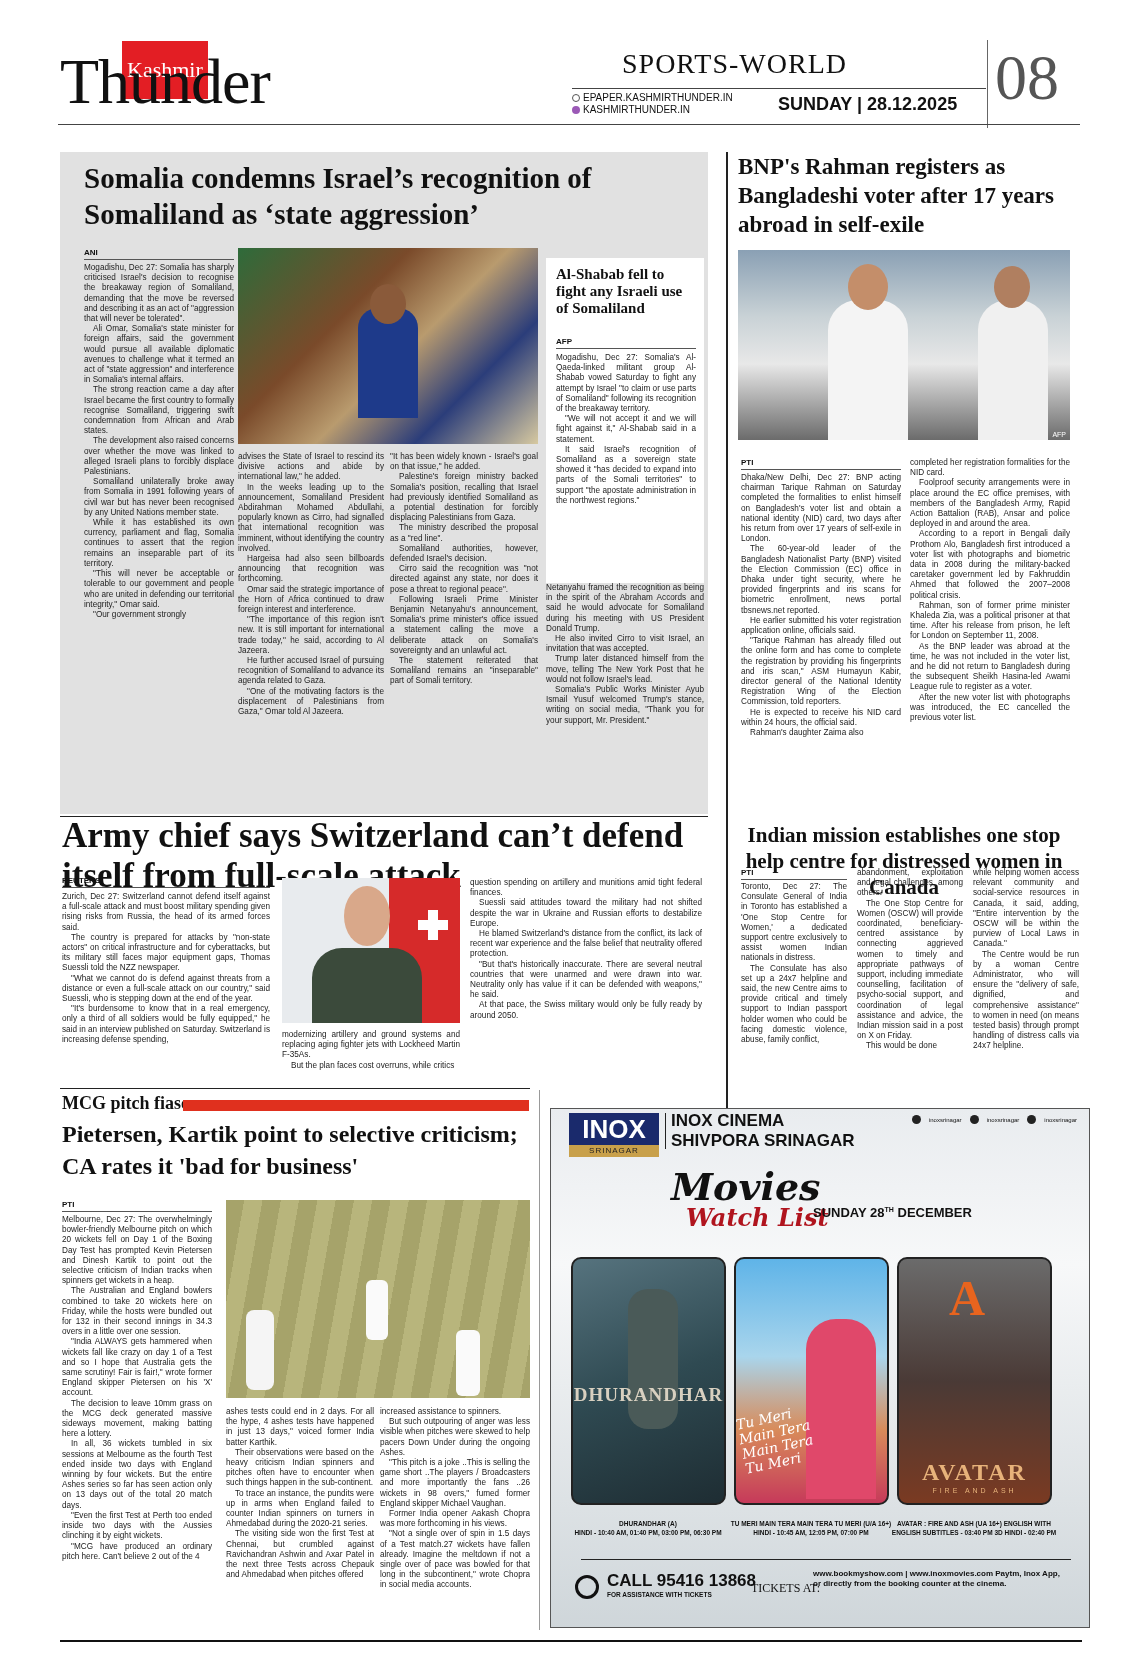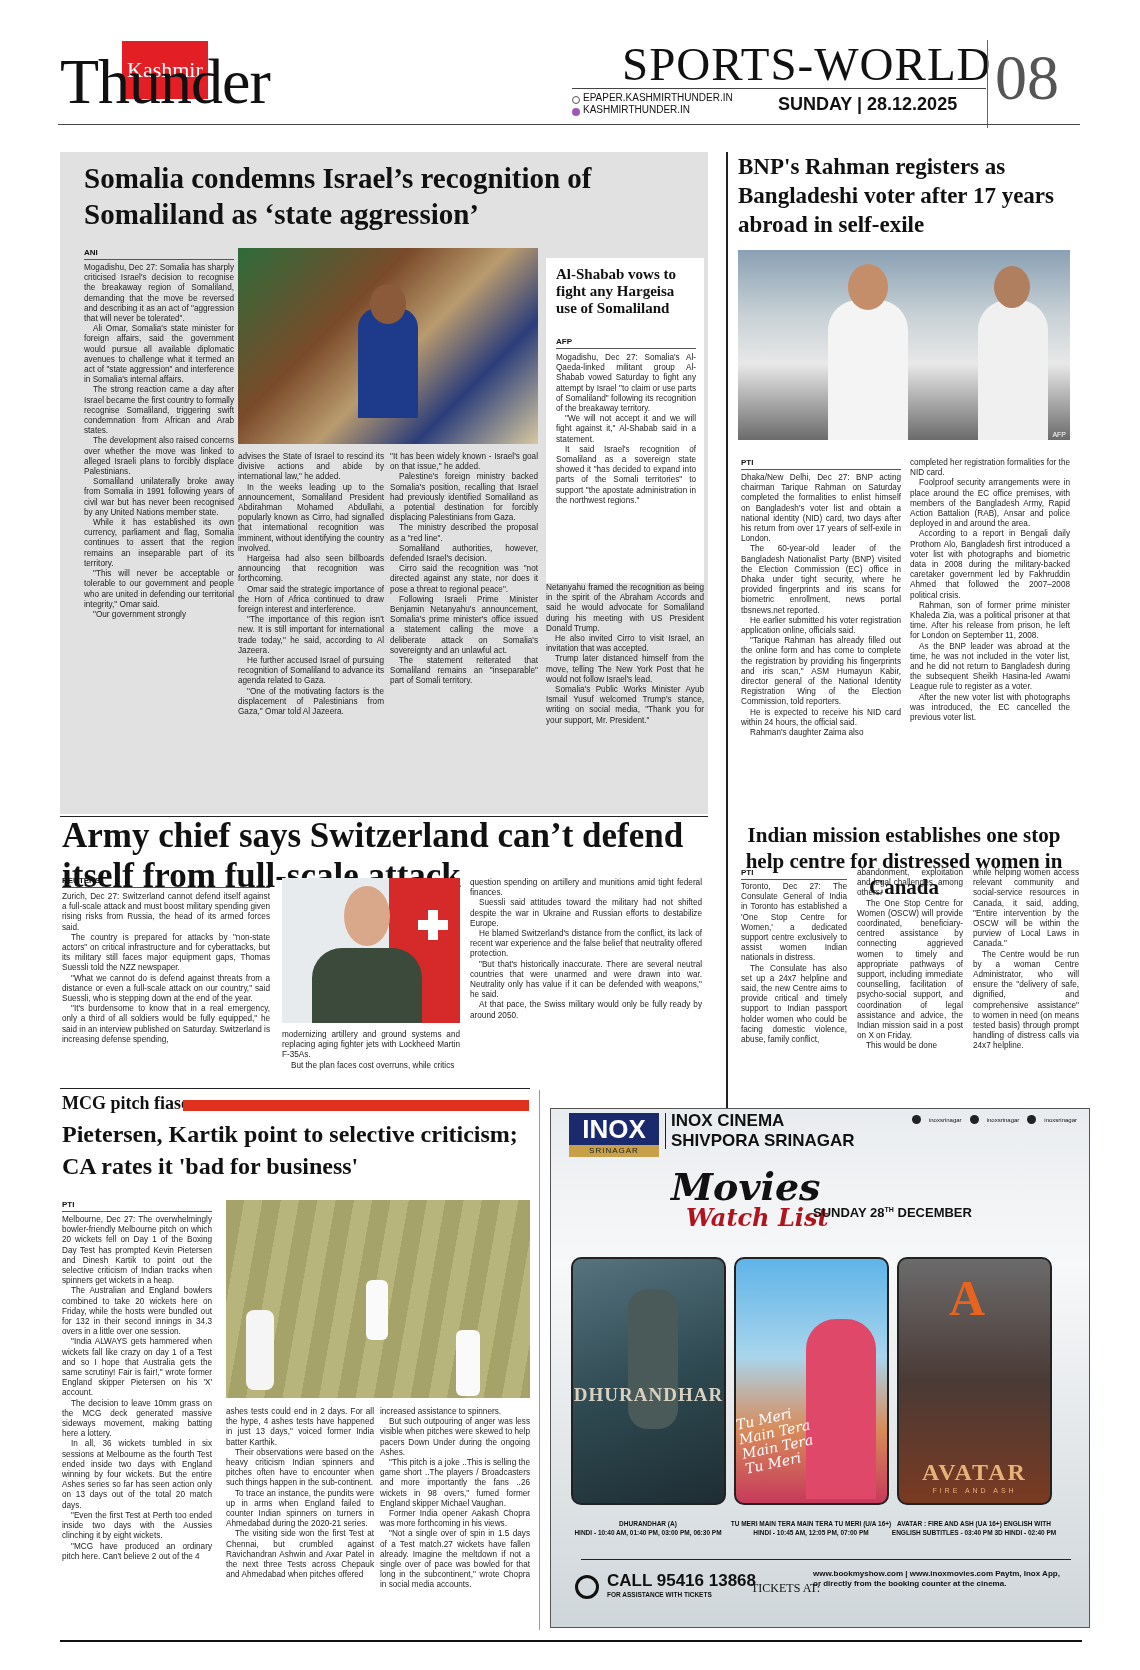--- a/index.html
+++ b/index.html
@@ -9,7 +9,7 @@
 .logo-k{position:absolute;left:62px;top:3px;background:#e31e24;color:#fff;font-size:22px;padding:16px 5px;line-height:26px;font-family:"Liberation Serif",serif}
 .logo-t{position:absolute;left:0;top:14px;font-size:64px;line-height:60px;letter-spacing:-1px;font-family:"Liberation Serif",serif}
 .topline{left:58px;top:124px;width:1022px;height:1px;background:#444}
-.sec-title{left:622px;top:42px;font-size:47px;letter-spacing:1px;font-family:"Liberation Serif",serif;line-height:44px}
+.sec-title{left:622px;top:42px;font-size:28px;letter-spacing:1px;font-family:"Liberation Serif",serif;line-height:44px}
 .sec-rule{left:572px;top:88px;width:414px;height:1px;background:#444}
 .web{left:572px;top:92px;font-family:"Liberation Sans",sans-serif;font-size:10px;line-height:12px}
 .web div{display:flex;align-items:flex-end;gap:3px}

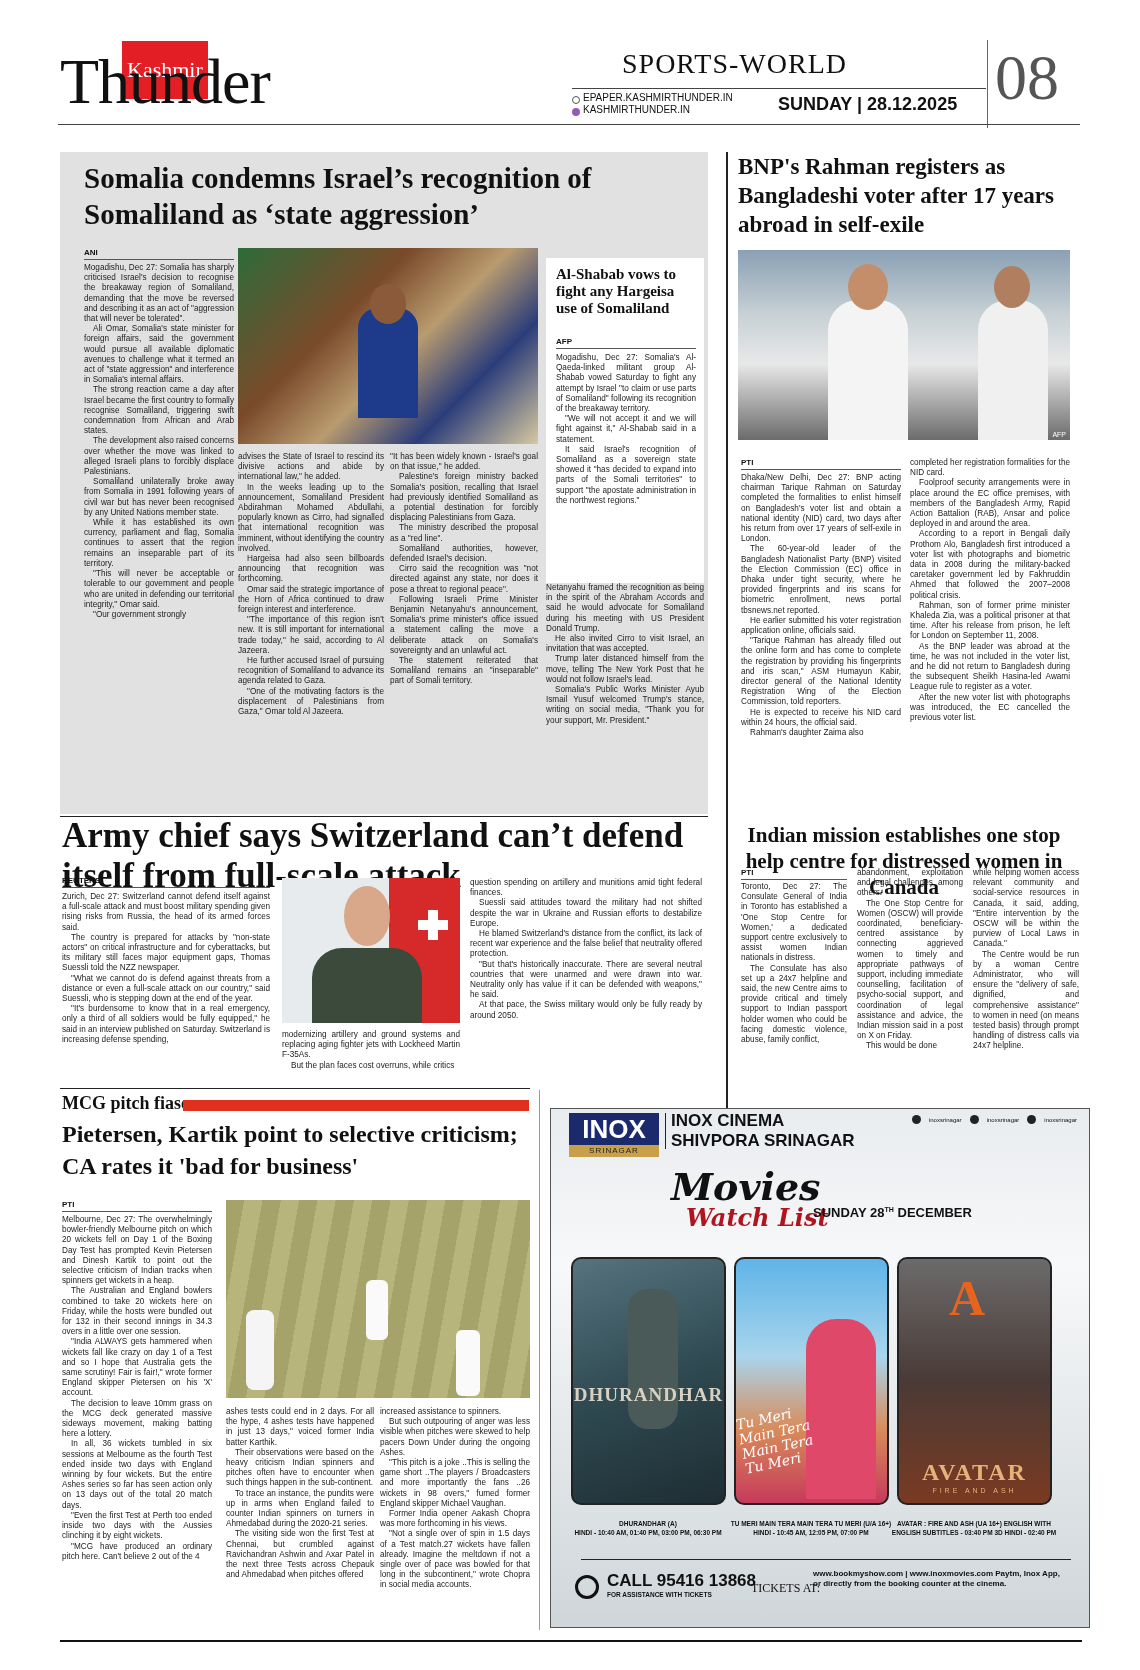--- a/index.html
+++ b/index.html
@@ -12,7 +12,7 @@
 .sec-title{left:622px;top:42px;font-size:28px;letter-spacing:1px;font-family:"Liberation Serif",serif;line-height:44px}
 .sec-rule{left:572px;top:88px;width:414px;height:1px;background:#444}
 .web{left:572px;top:92px;font-family:"Liberation Sans",sans-serif;font-size:10px;line-height:12px}
-.web div{display:flex;align-items:flex-end;gap:3px}
+.web div{display:flex;align-items:center;gap:3px}
 .dot{width:8px;height:8px;border-radius:50%;display:inline-block}
 .dateline{left:778px;top:94px;font-family:"Liberation Sans",sans-serif;font-size:18px;font-weight:bold}
 .vsep{left:987px;top:40px;width:1px;height:88px;background:#666}

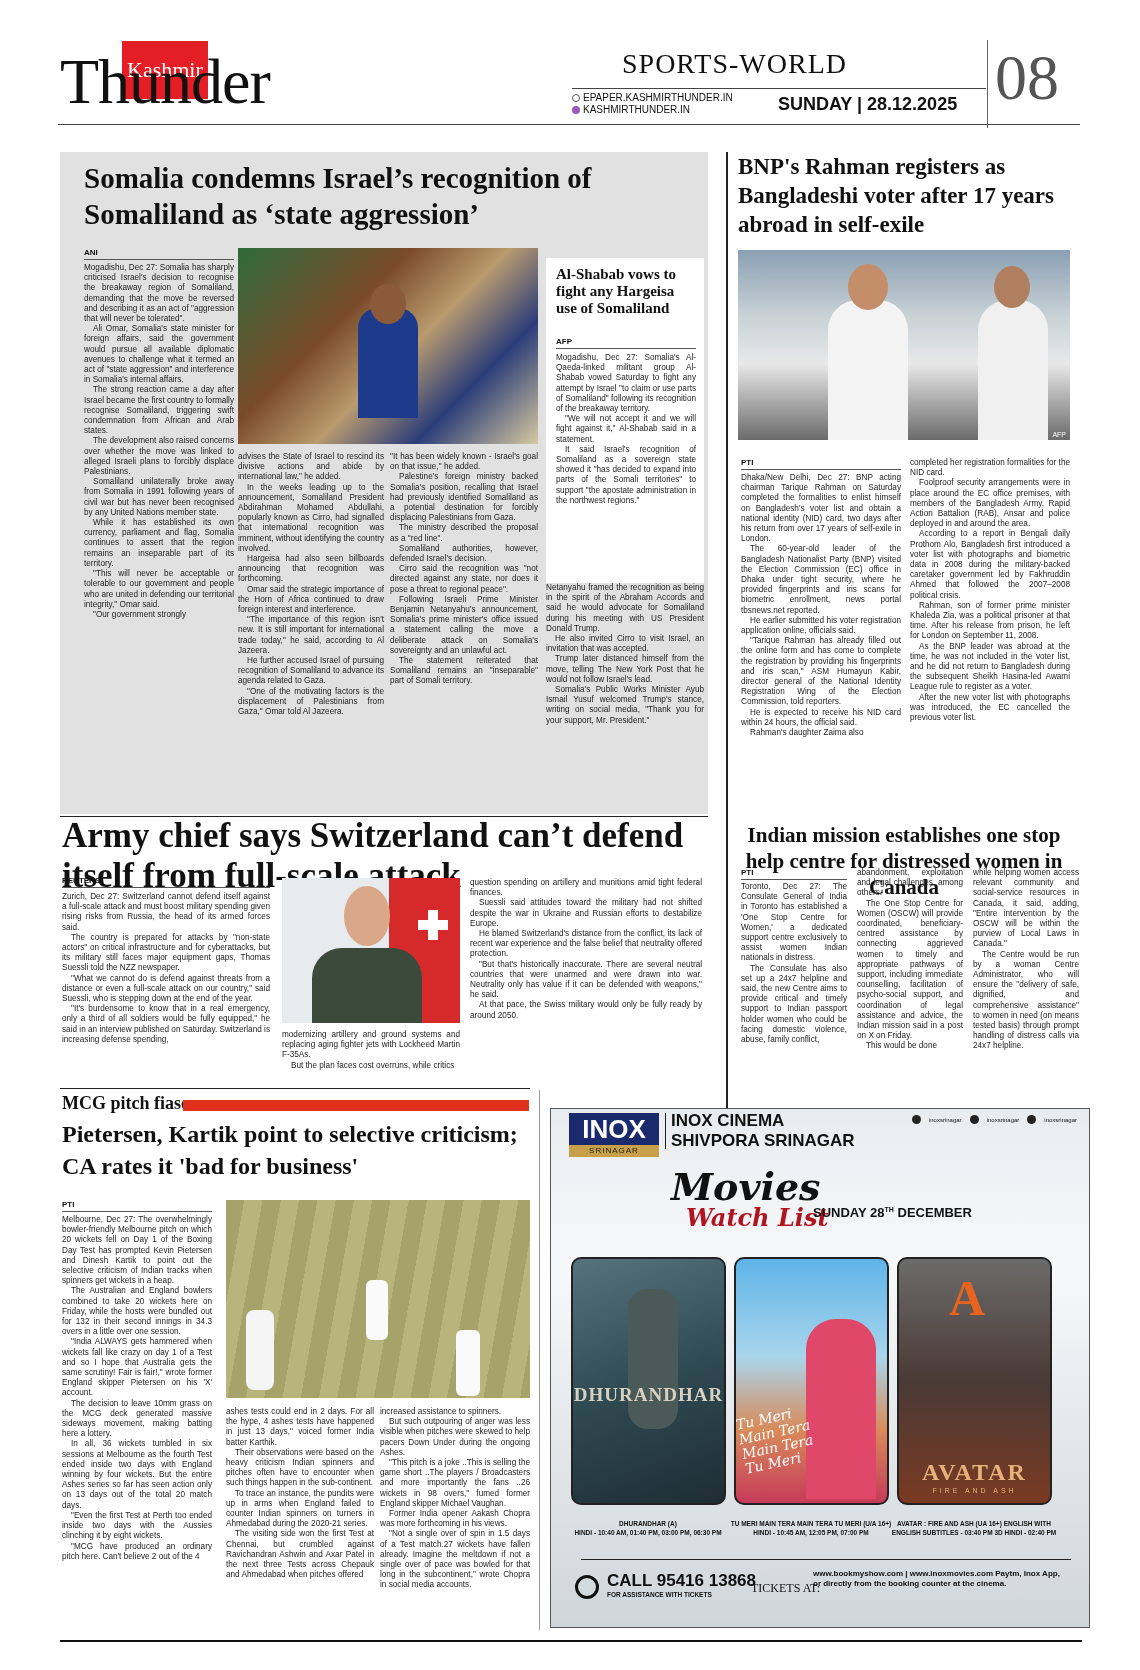--- a/index.html
+++ b/index.html
@@ -92,7 +92,7 @@
     <p>The statement reiterated that Somaliland remains an "inseparable" part of Somali territory.</p>
 </div>
 <div class="abs sidebox"></div>
-<div class="abs h1" style="left:556px;top:266px;width:140px;font-size:15px;line-height:17px">Al-Shabab vows to fight any Hargeisa use of Somaliland</div>
+<div class="abs h1" style="left:556px;top:266px;width:140px;font-size:15px;line-height:17px">Al-Shabab fell to fight any Israeli use of Somaliland</div>
 <div class="abs byline" style="left:556px;top:337px;width:140px">AFP</div>
 <div class="abs col" style="left:556px;top:353px;width:140px;height:225px">
   <p>Mogadishu, Dec 27: Somalia's Al-Qaeda-linked militant group Al-Shabab vowed Saturday to fight any attempt by Israel "to claim or use parts of Somaliland" following its recognition of the breakaway territory.</p>

